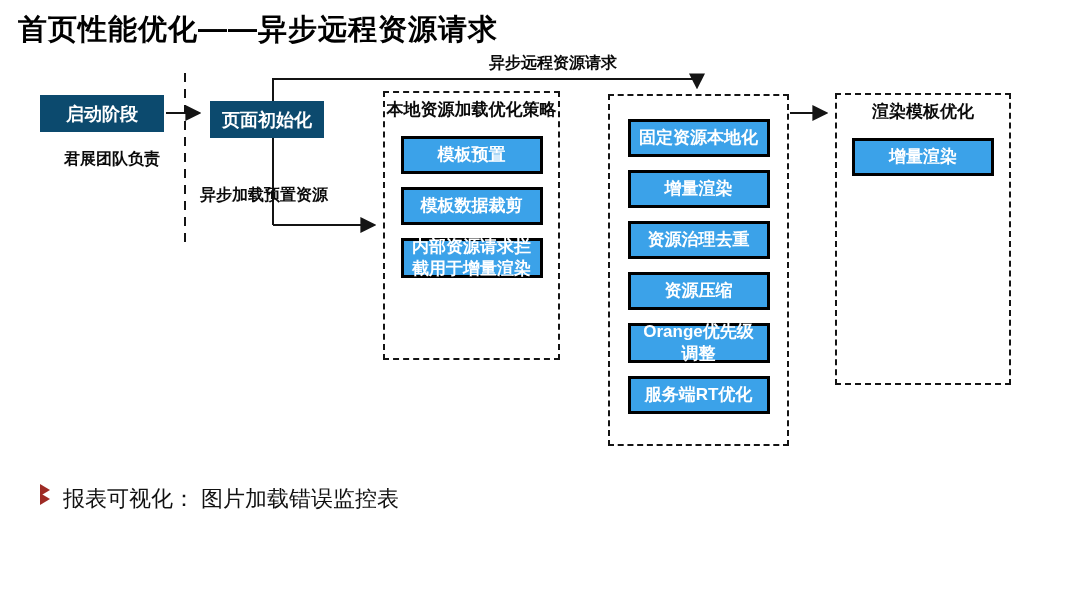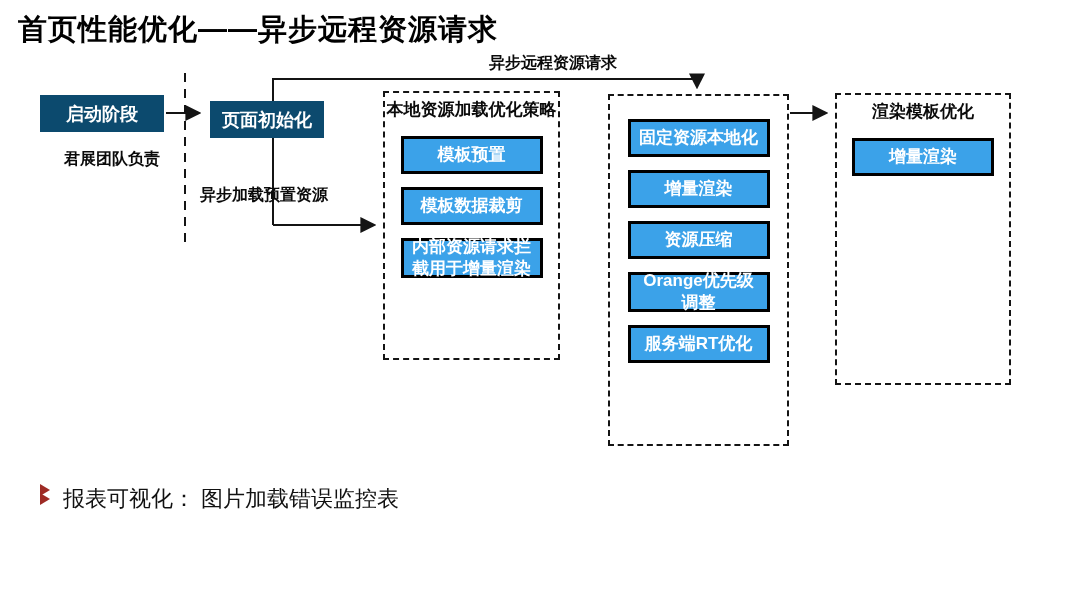--- a/index.html
+++ b/index.html
@@ -157,6 +157,7 @@
   <div class="panel panel-2">
     <div class="pitem first">固定资源本地化</div>
     <div class="pitem">增量渲染</div>
+    <div class="pitem">资源治理去重</div>
     <div class="pitem">资源压缩</div>
     <div class="pitem tall">Orange优先级调整</div>
     <div class="pitem">服务端RT优化</div>

